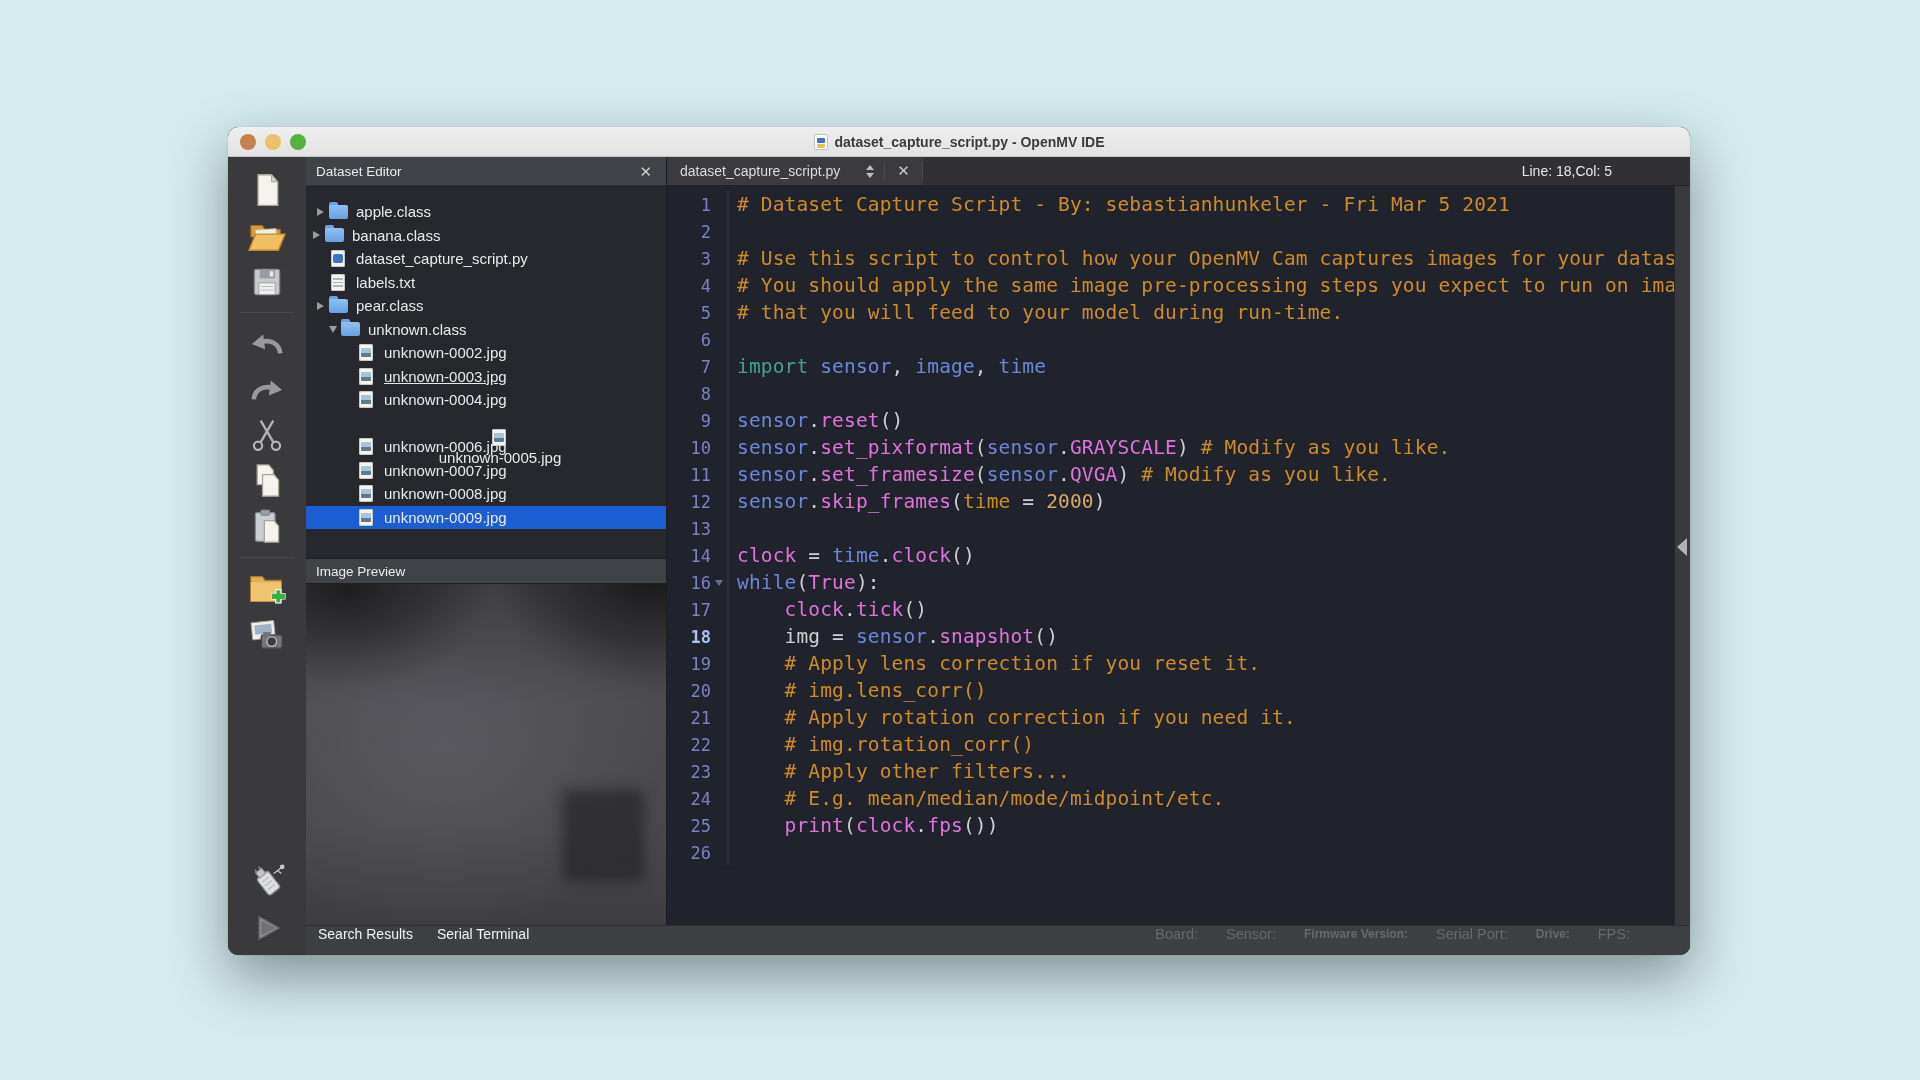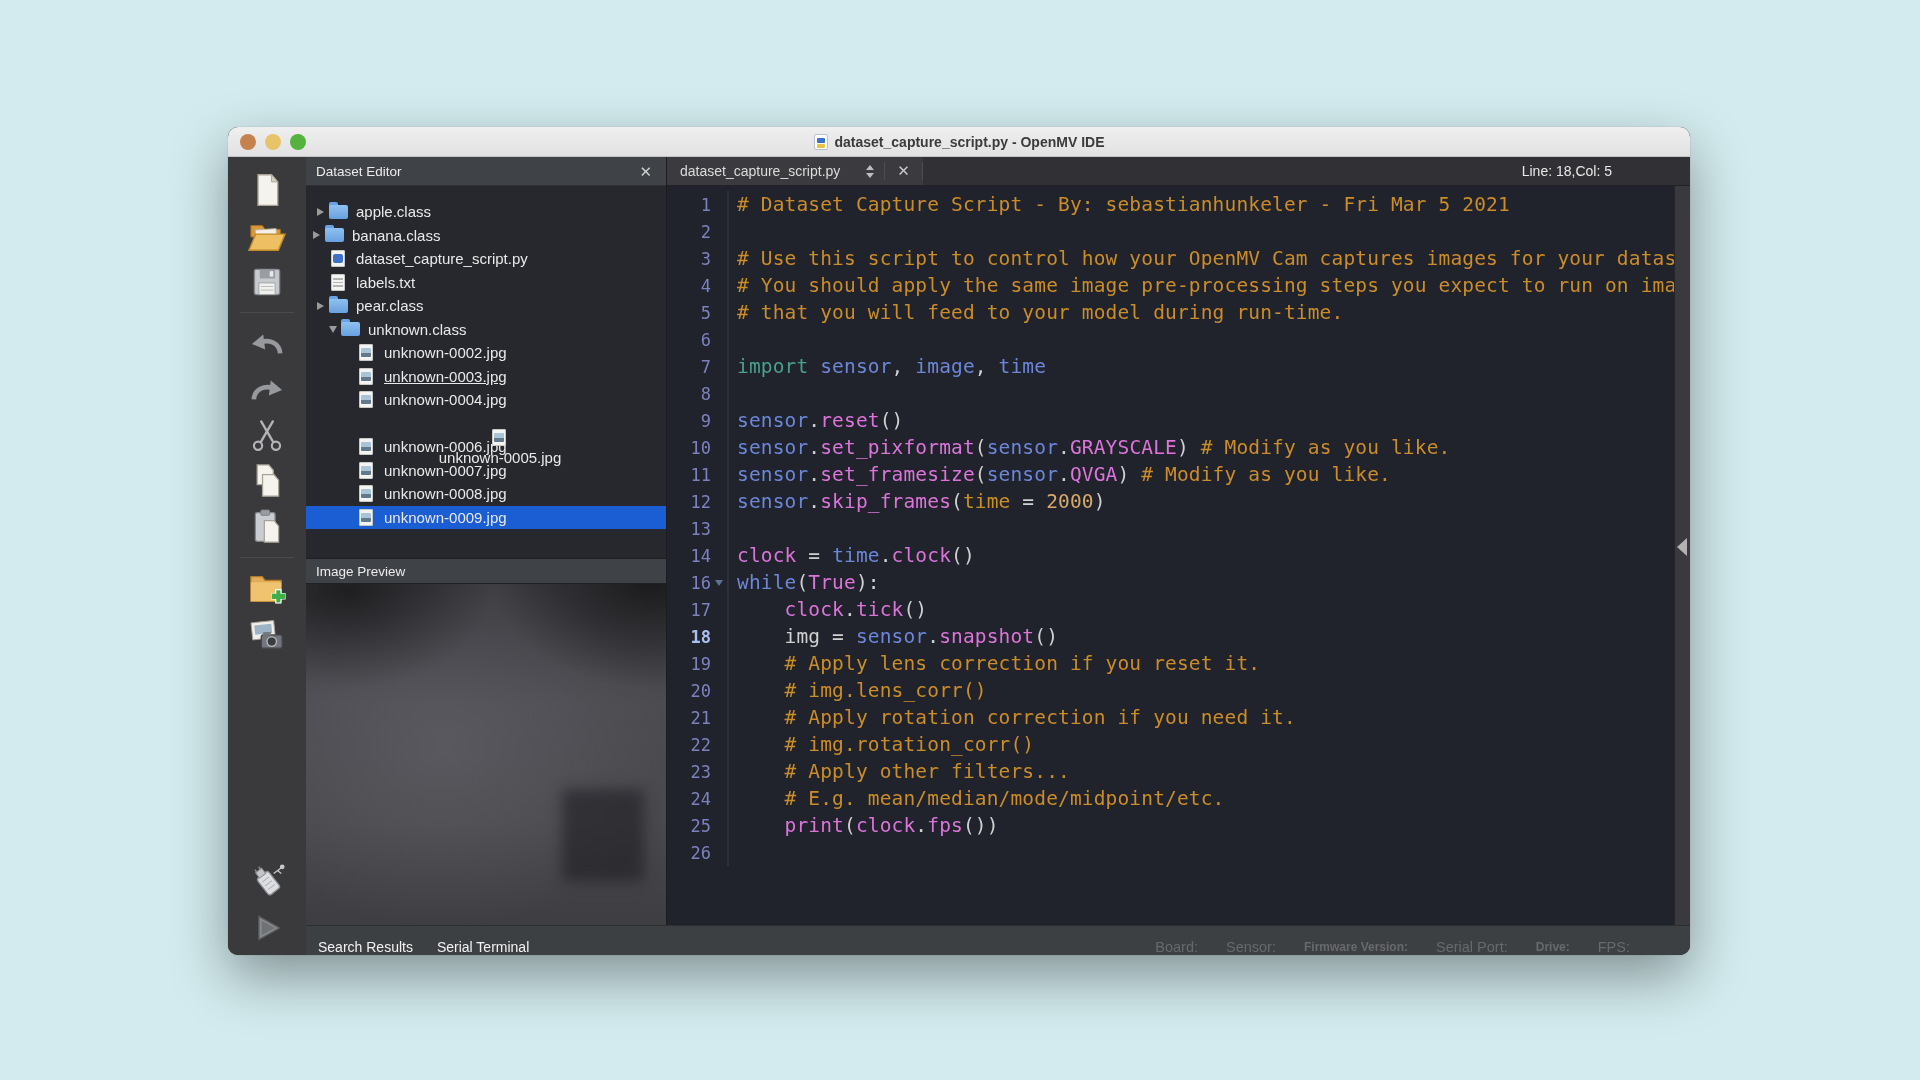--- a/index.html
+++ b/index.html
@@ -102,7 +102,7 @@
               border-right:10px solid #b2b2b4; border-top:9px solid transparent; border-bottom:9px solid transparent; }
 
   
-  .statusbar { height:30px; flex:0 0 30px; background:#3d4043; display:flex; align-items:flex-end; border-top:1px solid #2c2e30; }
+  .statusbar { height:30px; flex:0 0 30px; background:#3d4043; display:flex; align-items:flex-start; border-top:1px solid #2c2e30; }
   .status-tabs { display:flex; gap:24px; padding-left:12px; }
   .status-tab { color:#f2f2f2; font-size:14px; }
   .status-fields { margin-left:auto; display:flex; align-items:center; gap:28px; padding-right:60px; }

